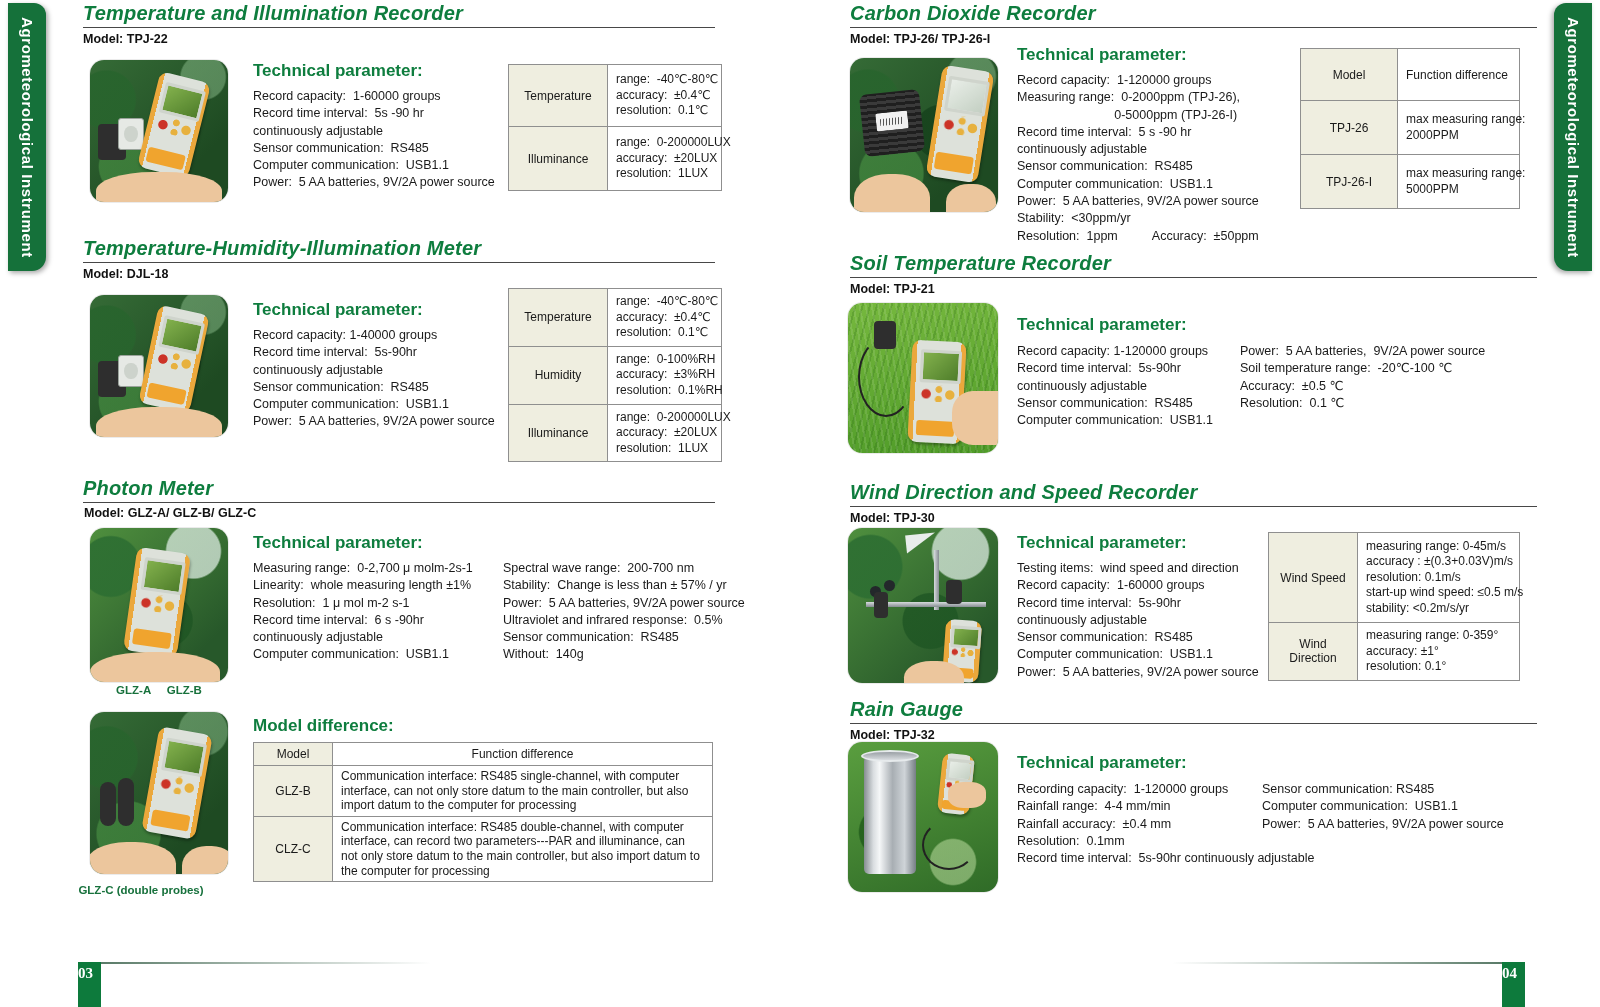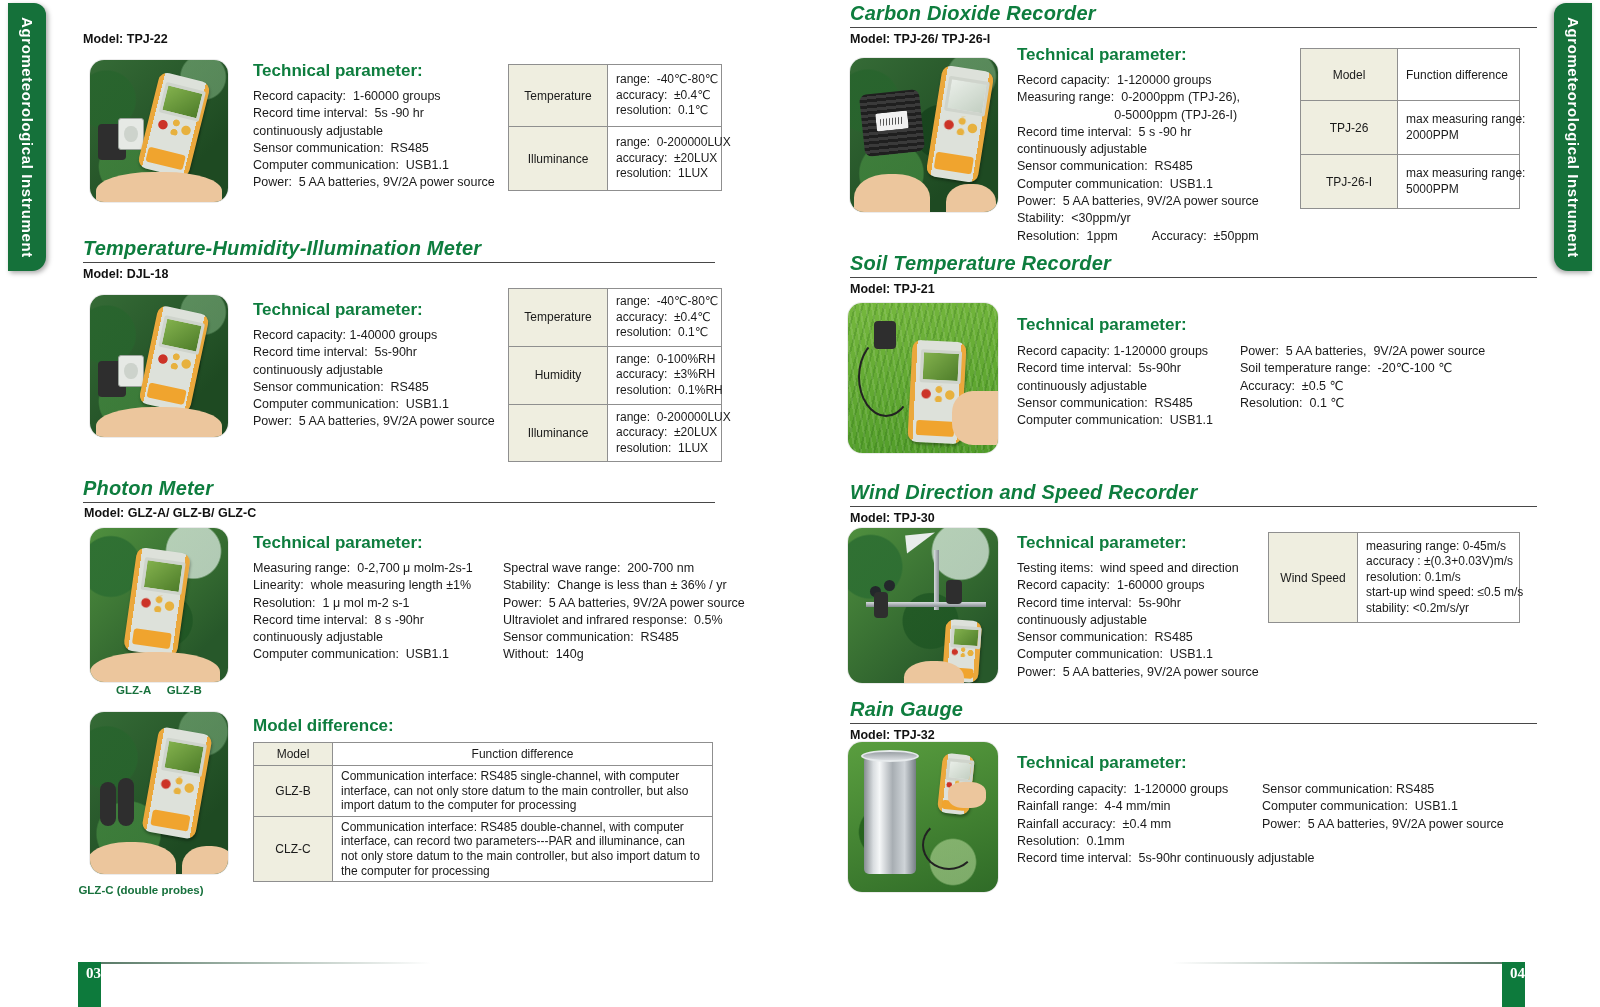--- a/index.html
+++ b/index.html
@@ -113,6 +113,9 @@
     <div class="tab-text">Agrometeorological Instrument</div>
   </div>
 
+  <div class="sec-head abs" style="left:83px;top:2px;width:632px">
+    <div class="sec-title">Temperature and Illumination Recorder</div>
+  </div>
   <div class="model" style="left:83px;top:32px">Model: TPJ-22</div>
   <div class="photo bg-leaf" style="left:90px;top:60px;width:138px;height:142px">
     <div class="probe-dark" style="left:8px;top:64px;width:28px;height:36px"></div>

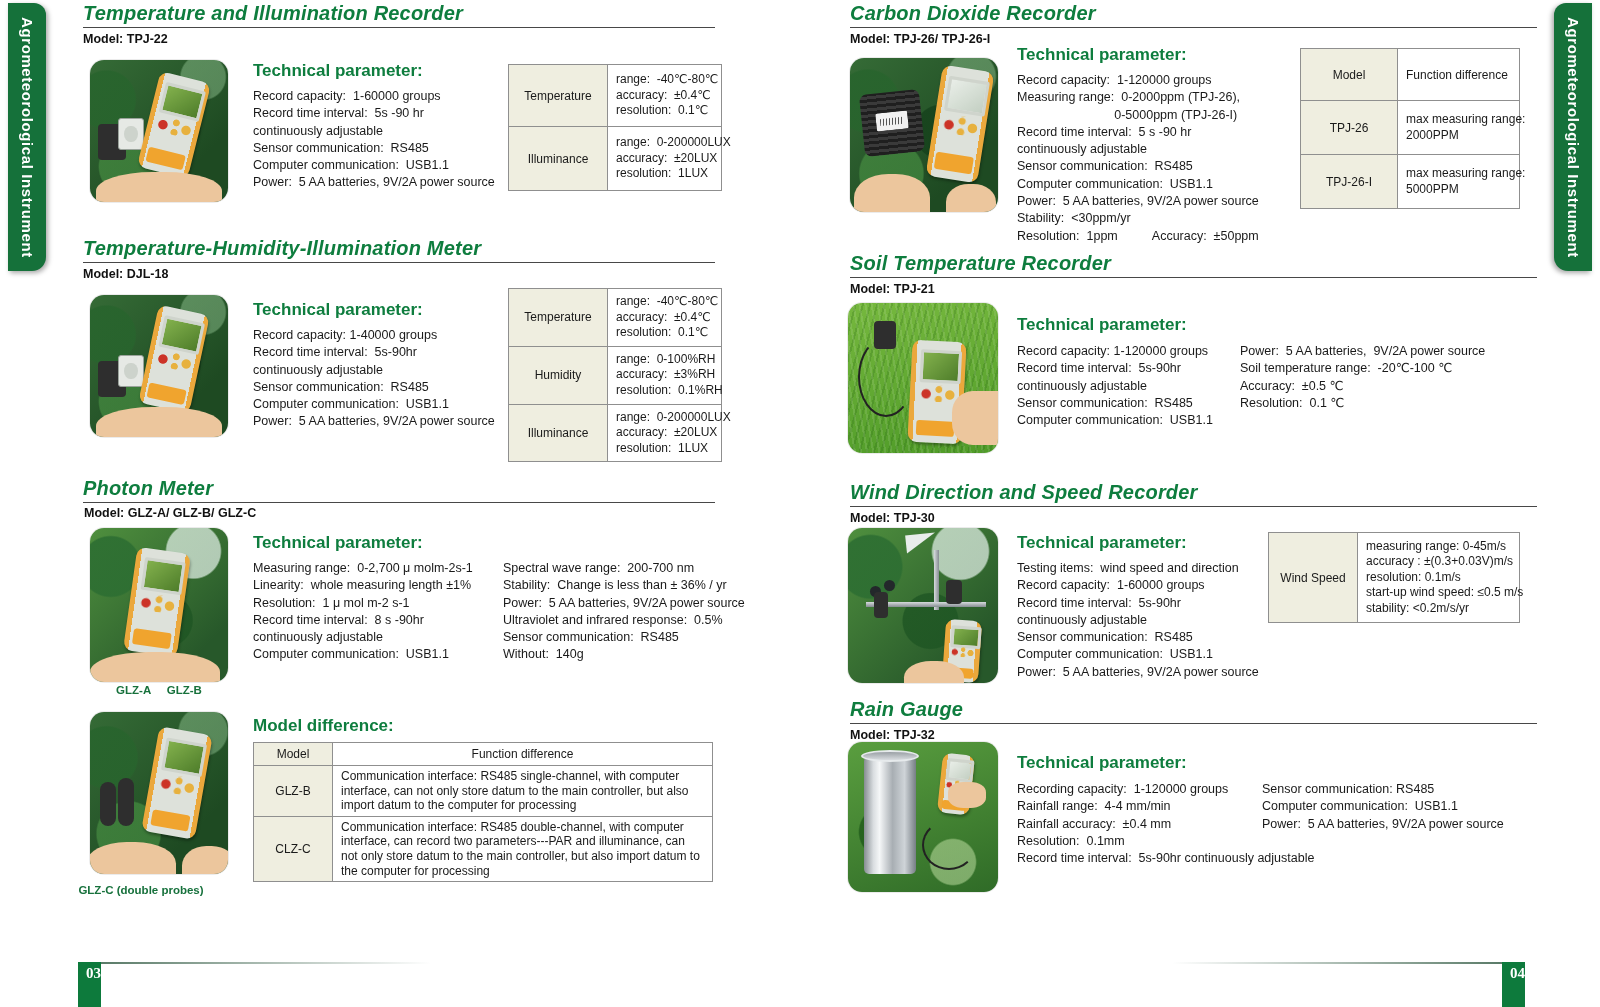--- a/index.html
+++ b/index.html
@@ -233,7 +233,7 @@
     </div>
   <div class="params" style="left:503px;top:560px">
       <div class="ln">Spectral wave range:  200-700 nm</div>
-      <div class="ln">Stability:  Change is less than ± 36% / yr</div>
+      <div class="ln">Stability:  Change is less than ± 57% / yr</div>
       <div class="ln">Power:  5 AA batteries, 9V/2A power source</div>
       <div class="ln">Ultraviolet and infrared response:  0.5%</div>
       <div class="ln">Sensor communication:  RS485</div>

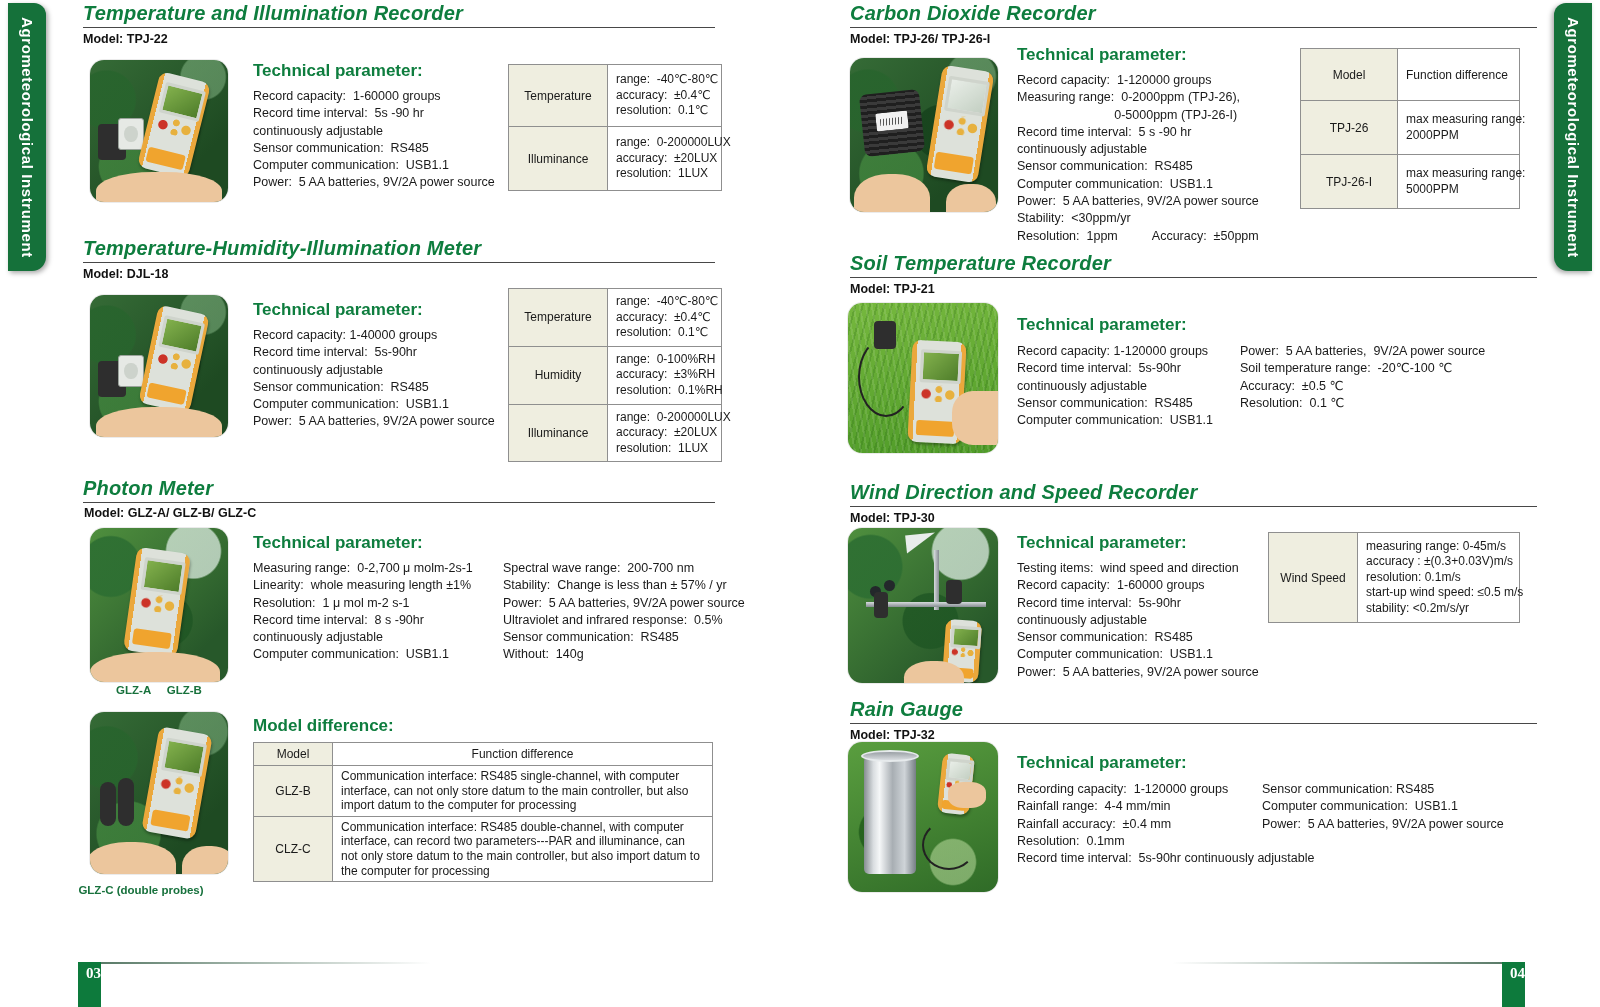--- a/index.html
+++ b/index.html
@@ -227,7 +227,7 @@
       <div class="ln">Measuring range:  0-2,700 μ molm-2s-1</div>
       <div class="ln">Linearity:  whole measuring length ±1%</div>
       <div class="ln">Resolution:  1 μ mol m-2 s-1</div>
-      <div class="ln">Record time interval:  8 s -90hr</div>
+      <div class="ln">Record time interval:  6 s -90hr</div>
       <div class="ln">continuously adjustable</div>
       <div class="ln">Computer communication:  USB1.1</div>
     </div>

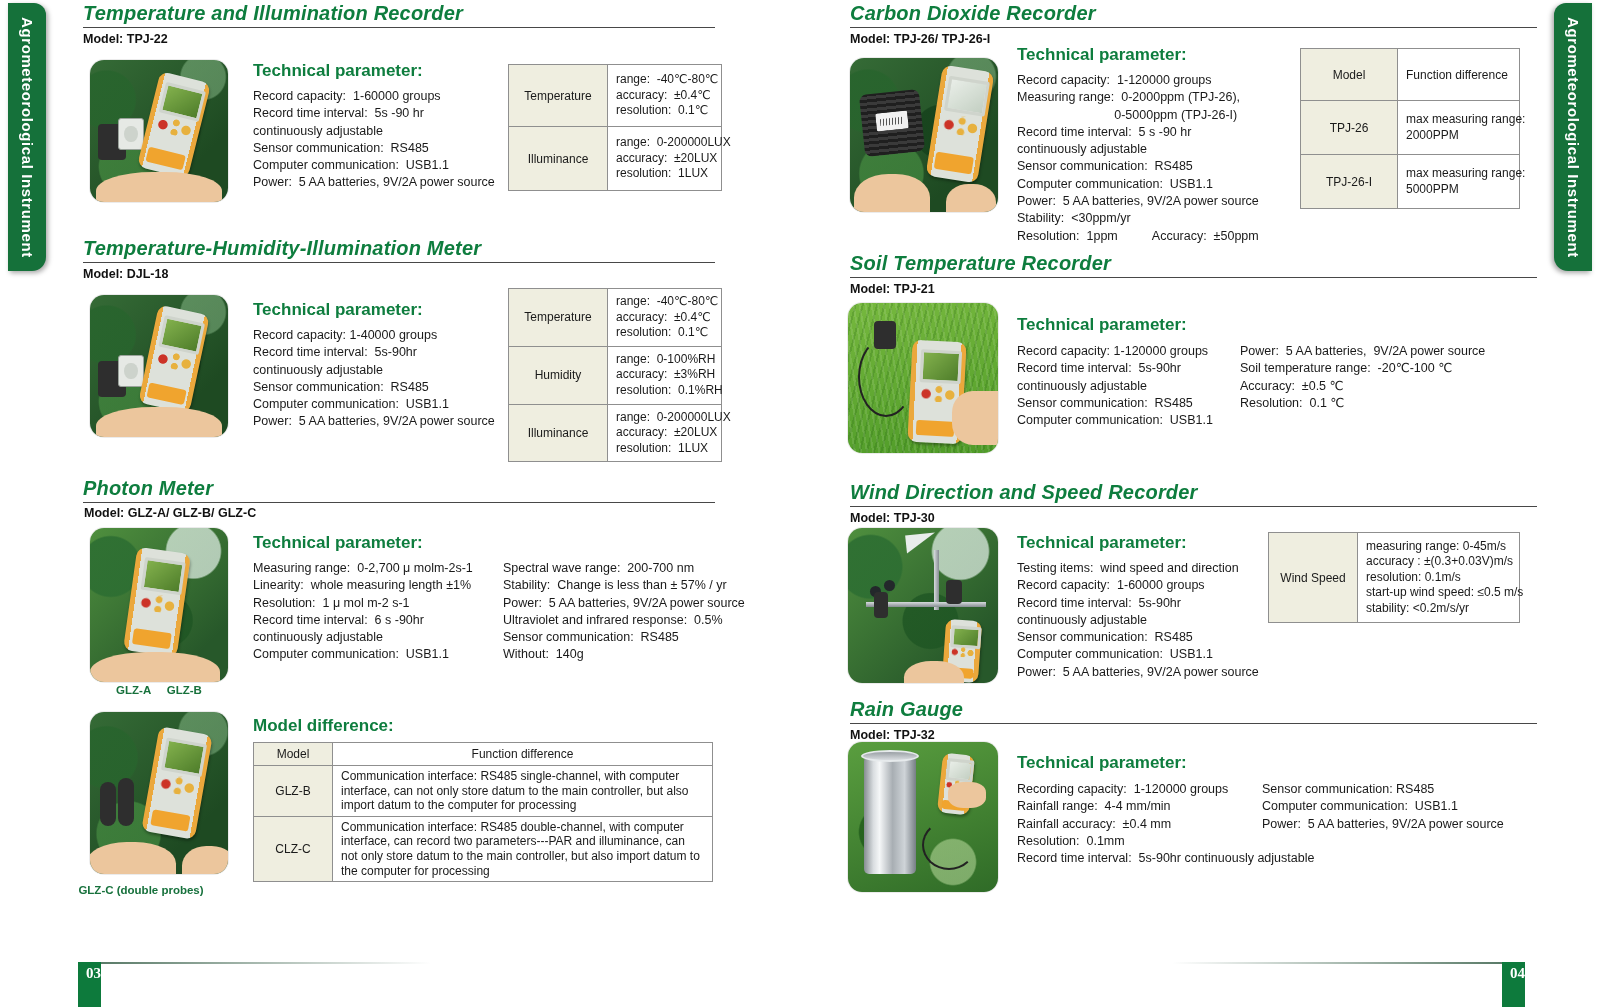--- a/index.html
+++ b/index.html
@@ -392,6 +392,14 @@
             <div class="ln">stability: &lt;0.2m/s/yr</div>
           </td>
     </tr>
+    <tr style="height:52px">
+      <td class="lbl">Wind Direction</td>
+      <td class="val">
+            <div class="ln">measuring range: 0-359°</div>
+            <div class="ln">accuracy: ±1°</div>
+            <div class="ln">resolution: 0.1°</div>
+          </td>
+    </tr>
   </tbody>
     </table>
 

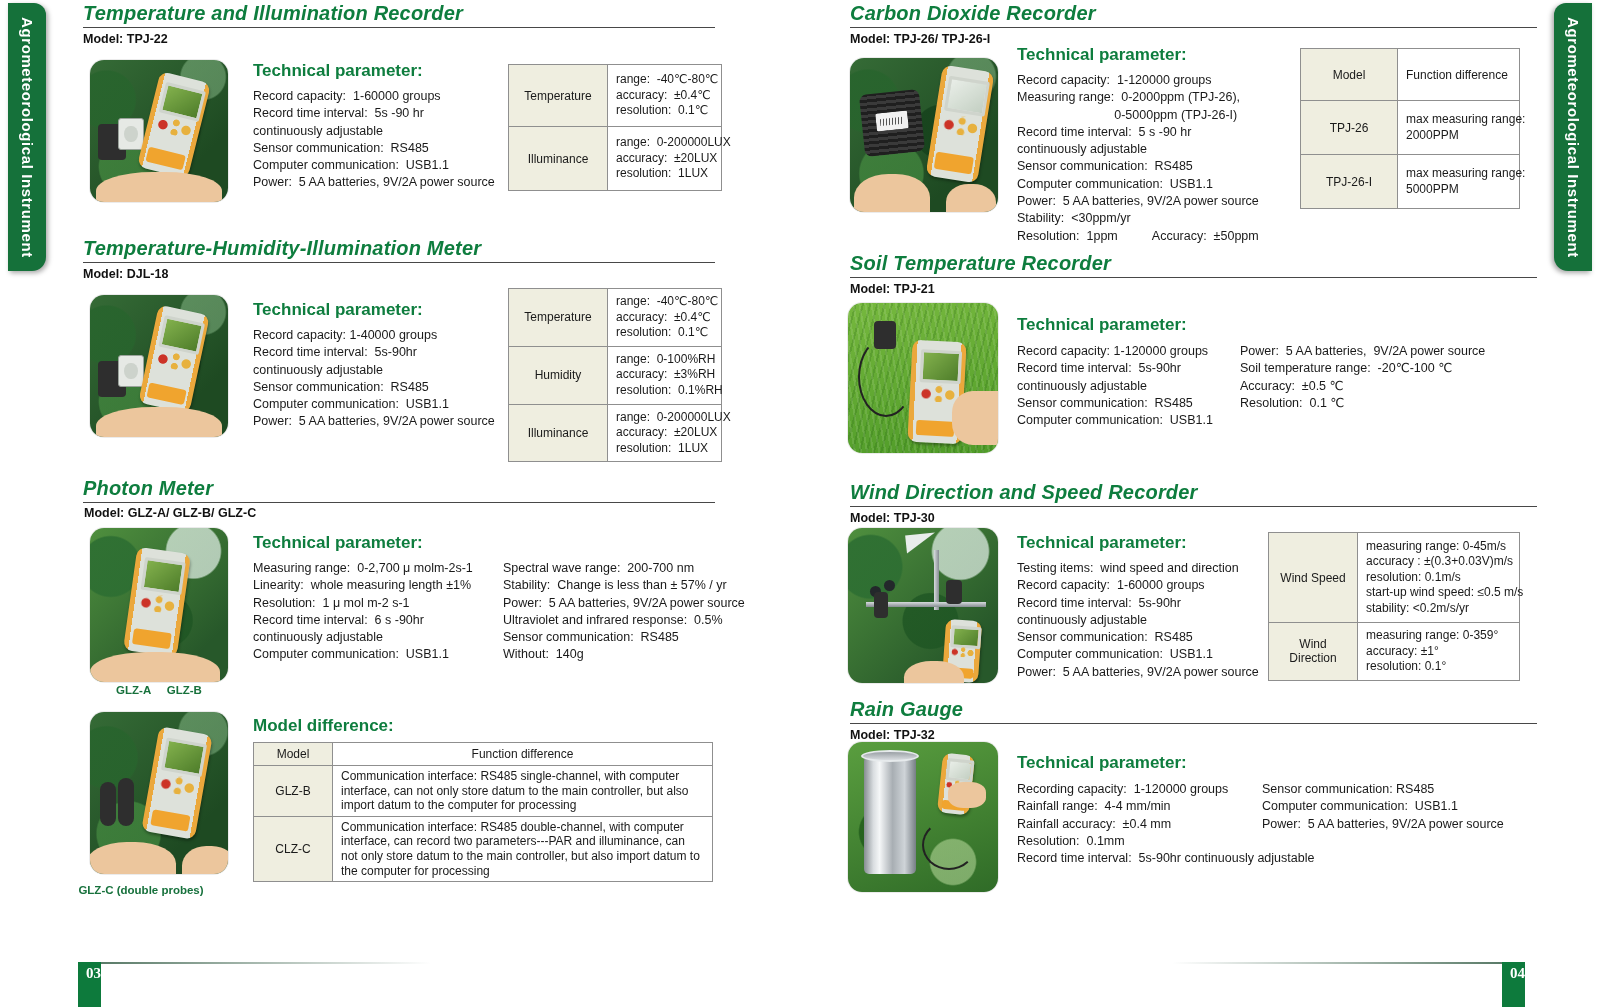--- a/index.html
+++ b/index.html
@@ -45,7 +45,7 @@
   
   .pagebox{position:absolute;top:962px;width:23px;height:45px;background:#0d7a3c;color:#fff;
        font-family:"Liberation Serif","DejaVu Serif",serif;font-weight:bold;font-size:15px;
-       text-align:right;padding-top:3px;box-sizing:border-box;}
+       text-align:left;padding-top:3px;box-sizing:border-box;}
   .rule{position:absolute;top:962px;height:1.5px;width:330px;}
   .rule-l{background:linear-gradient(90deg,rgba(80,115,95,.95),rgba(80,115,95,0));}
   .rule-r{background:linear-gradient(270deg,rgba(80,115,95,.95),rgba(80,115,95,0));}

